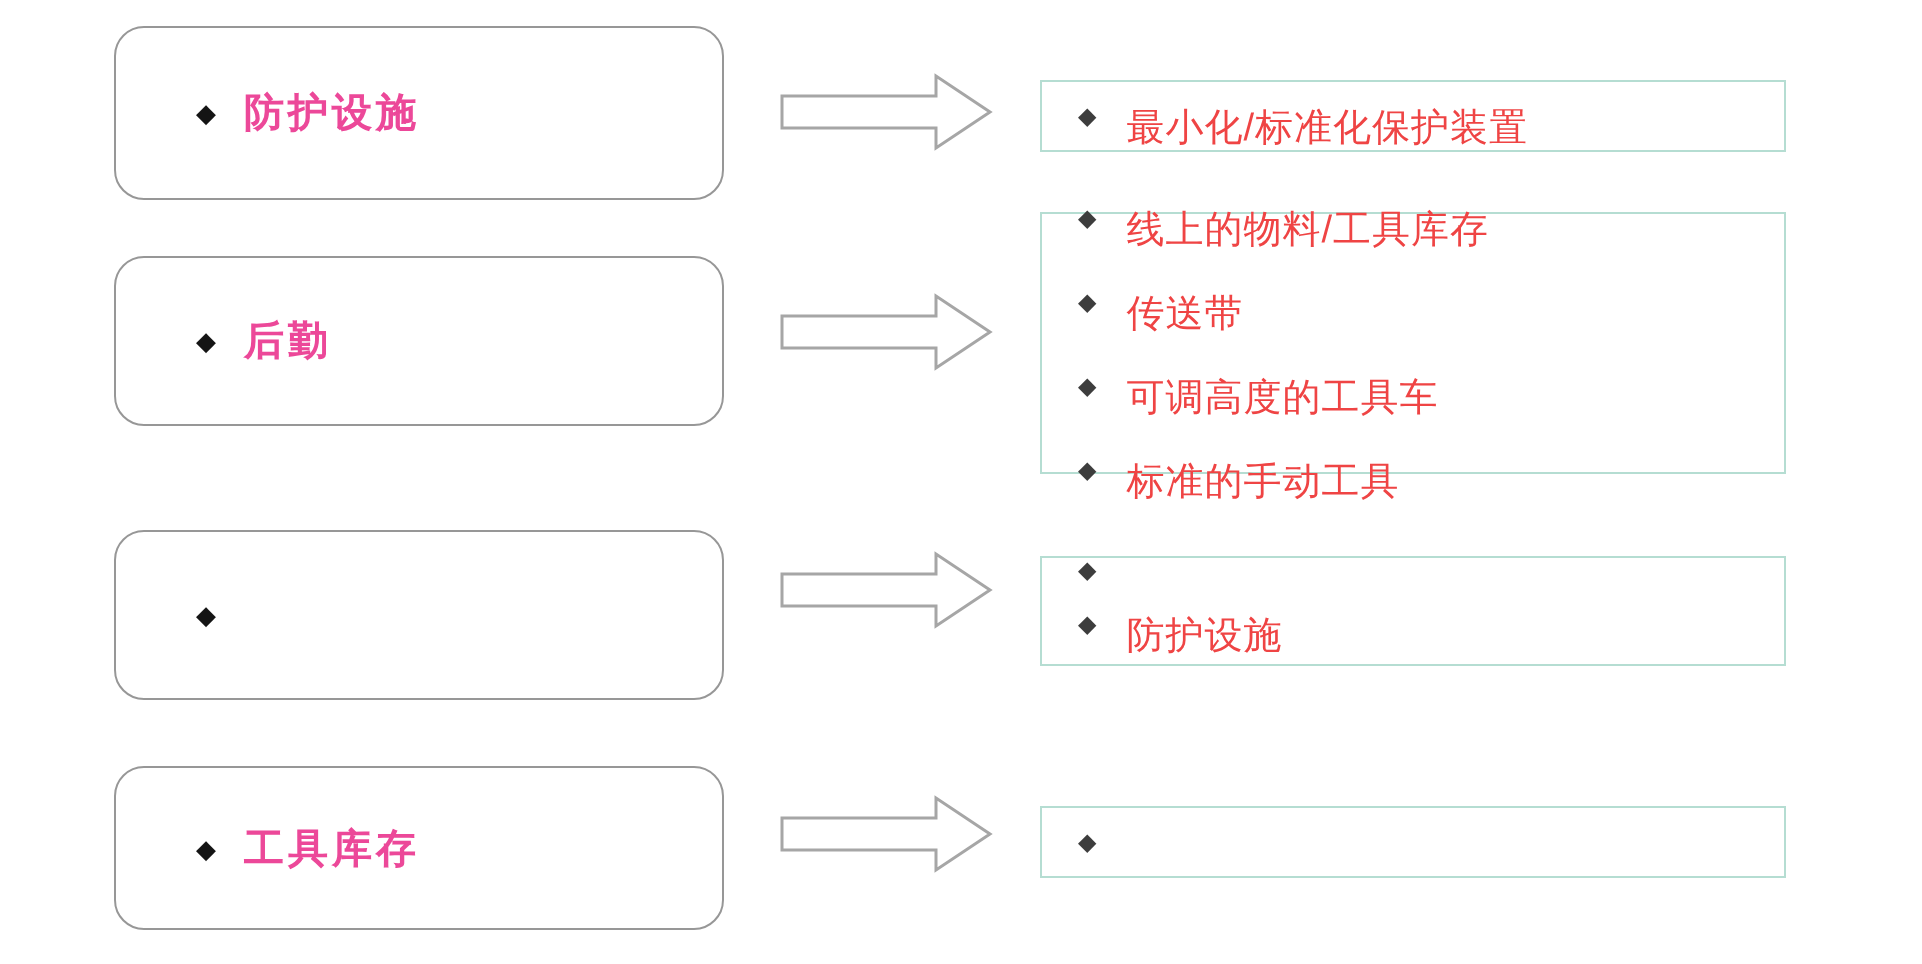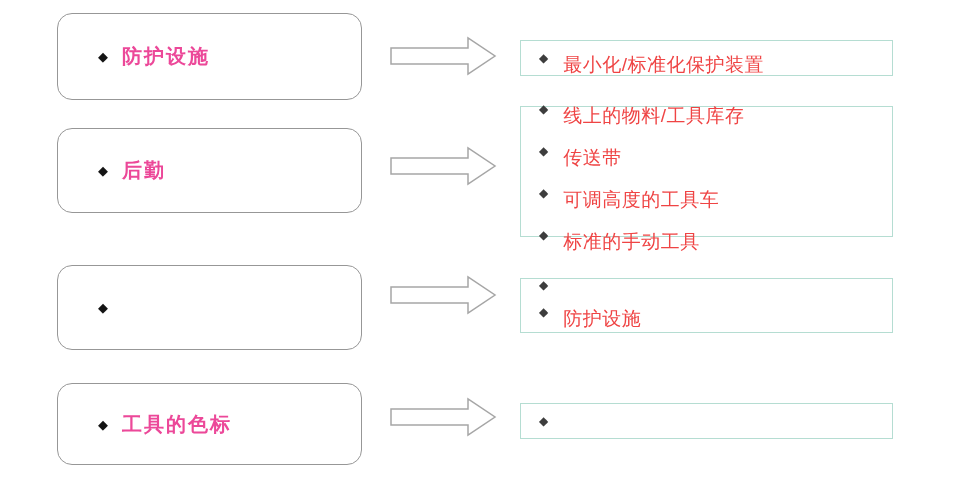--- a/index.html
+++ b/index.html
@@ -119,7 +119,7 @@
   <div class="row r4">
     <div class="left-box">
       <span class="bullet">◆</span>
-      <span class="label">工具的色标</span>
+      <span class="label">工具库存</span>
     </div>
     <div class="arrow">
       <svg viewBox="0 0 107 44">

